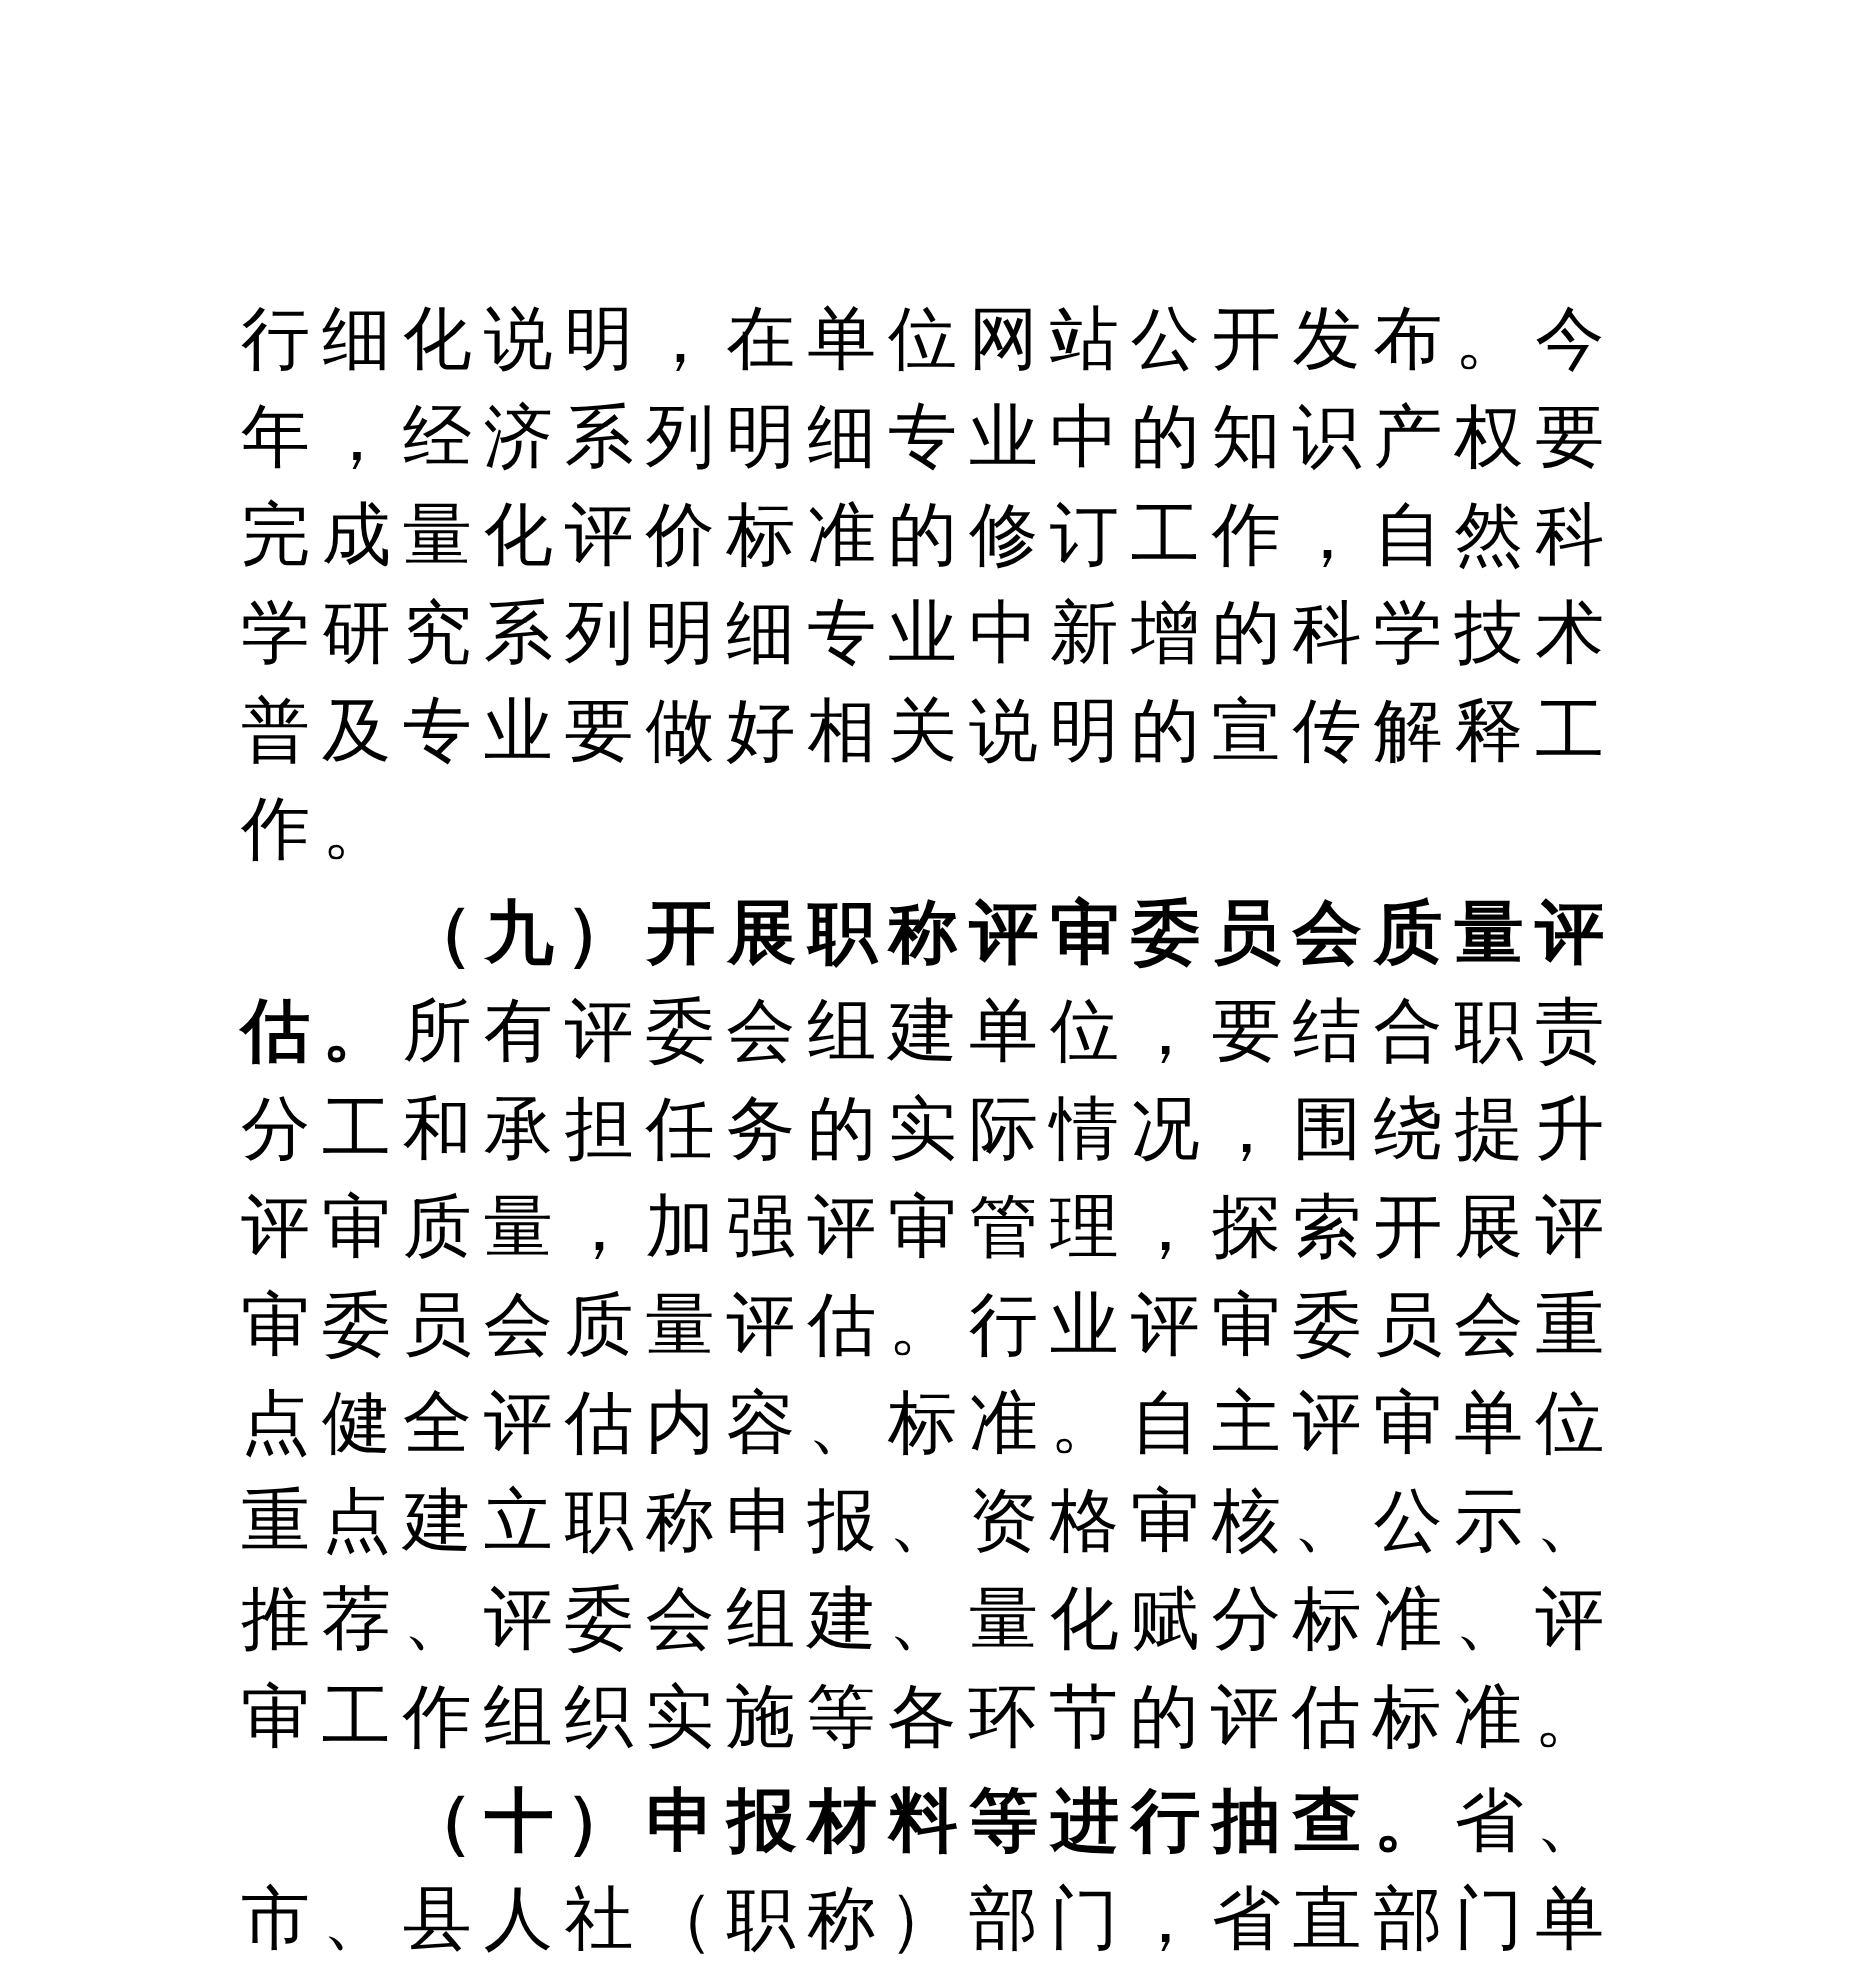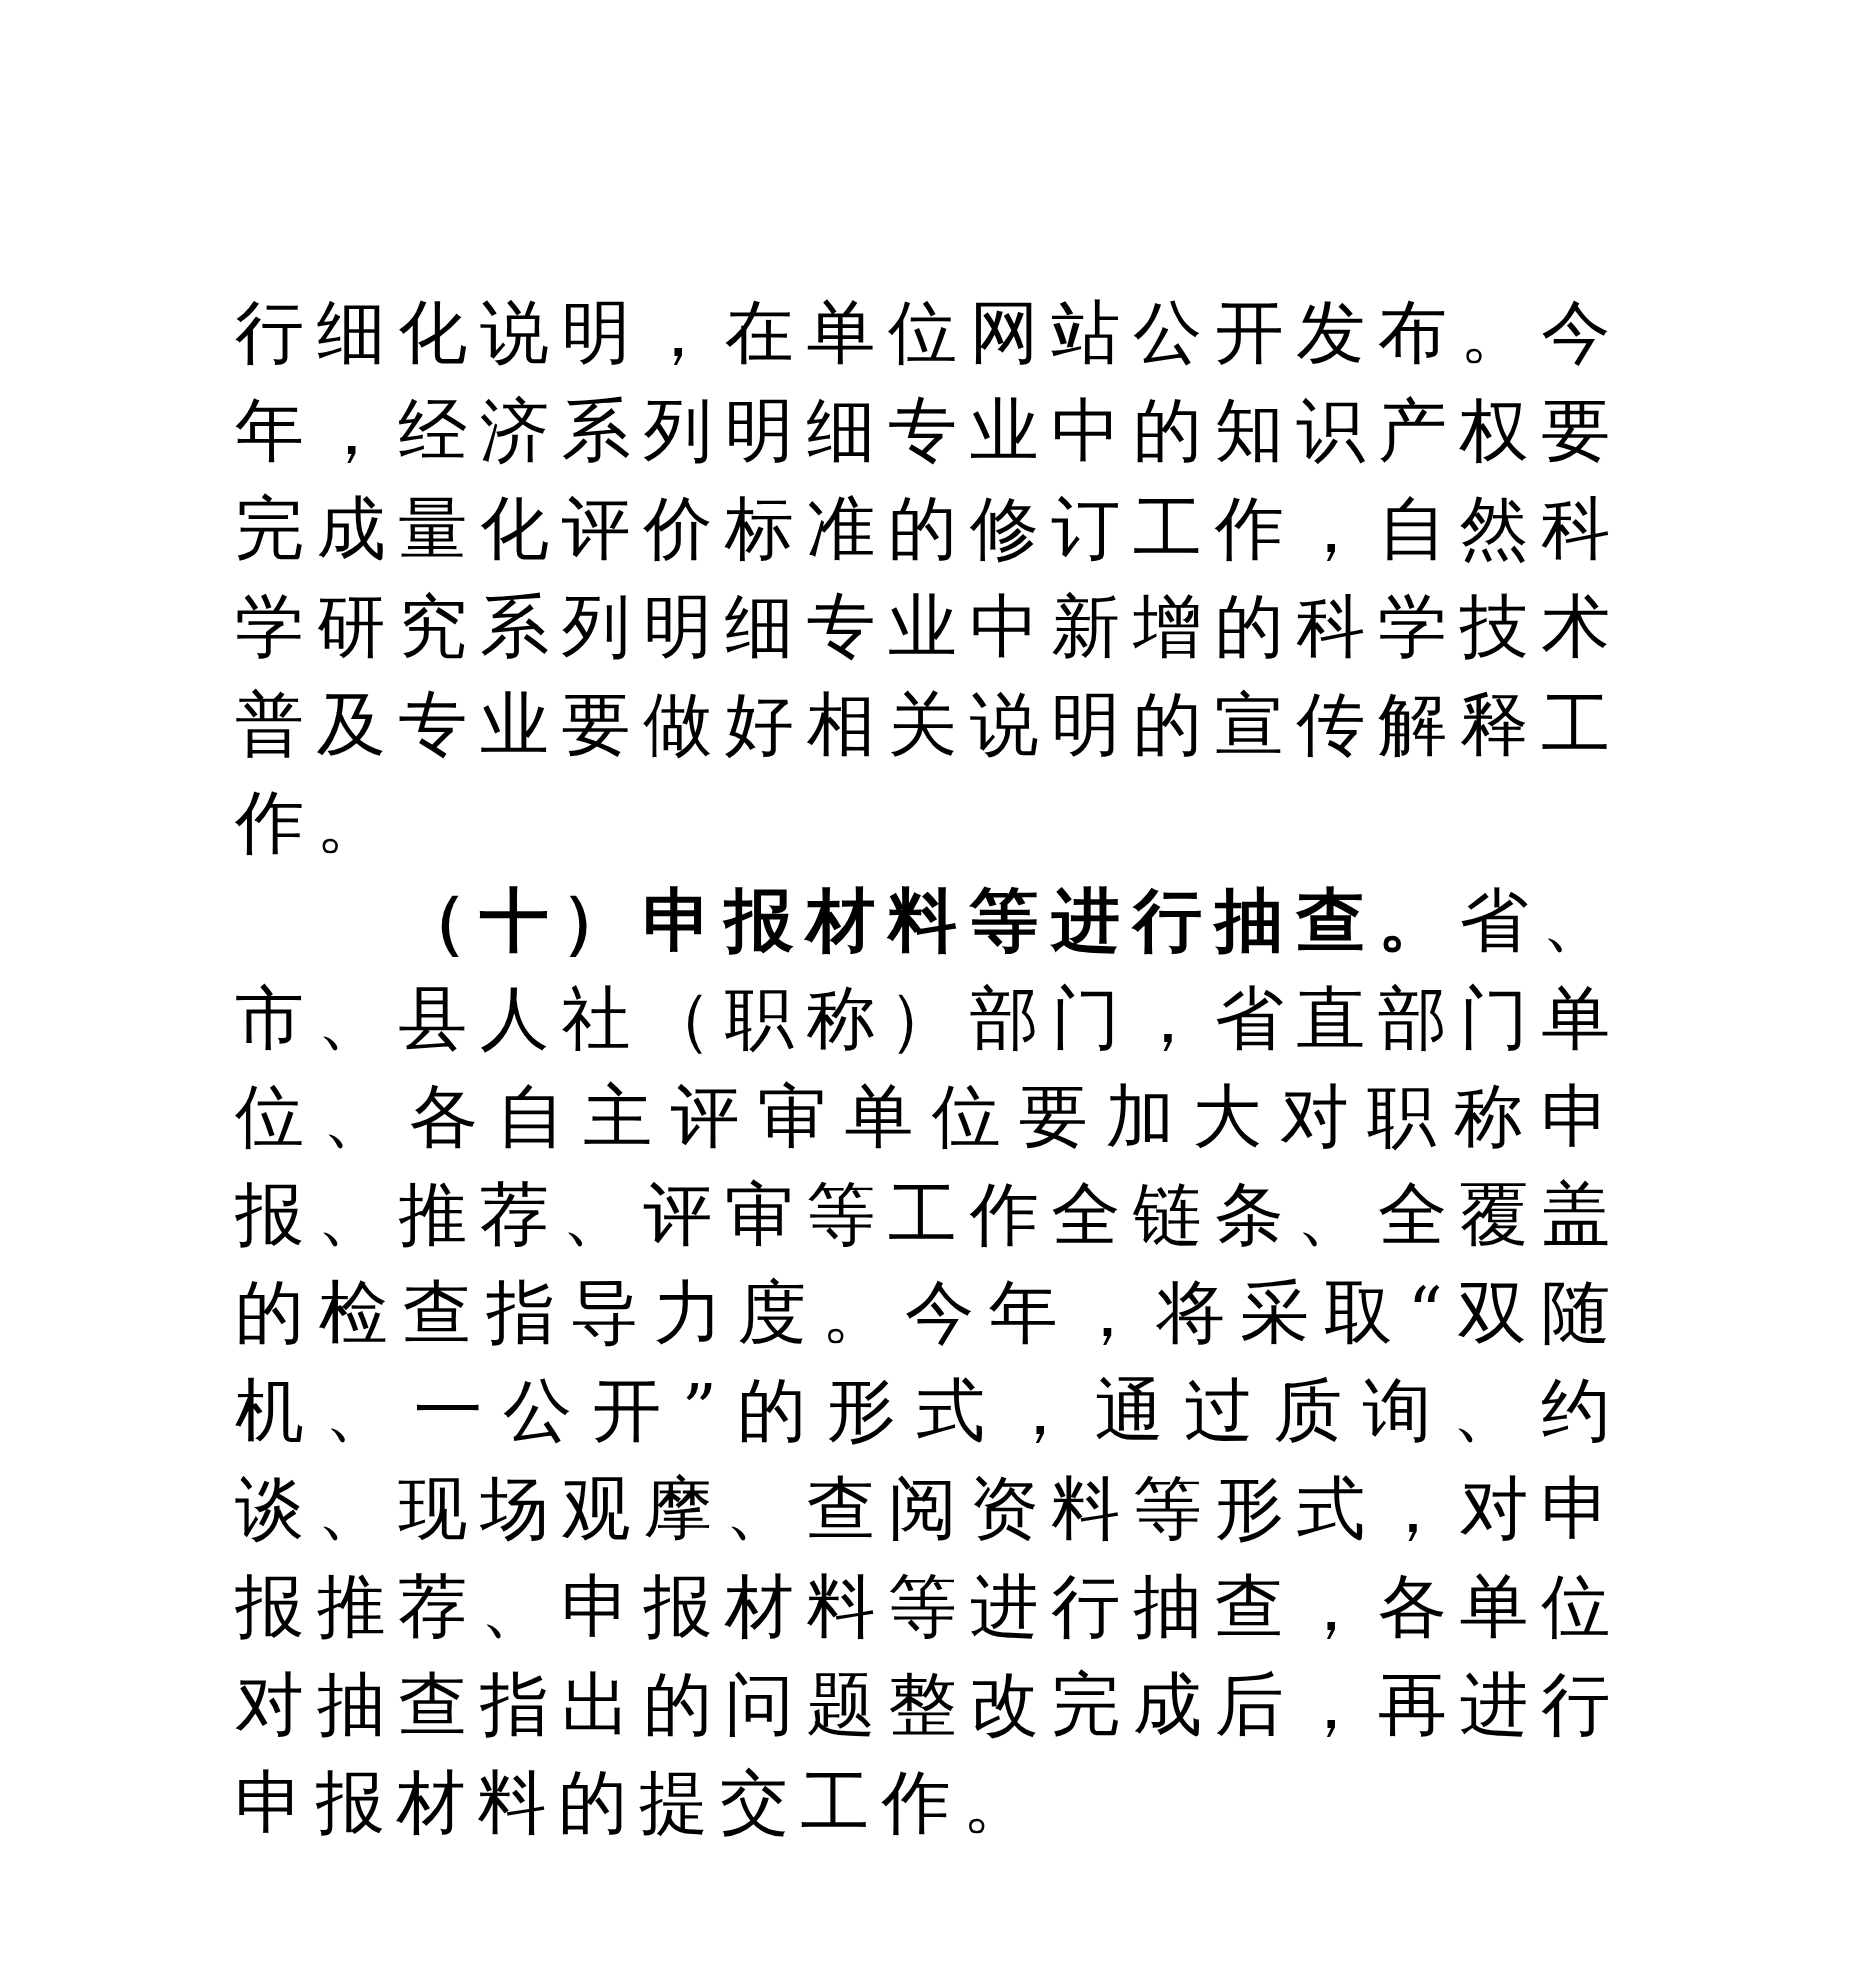--- a/index.html
+++ b/index.html
@@ -17,7 +17,7 @@
     text-align: justify;
     text-justify: inter-character;
   }
-  .para { margin: 0; padding: 0; text-indent: 0; }
+  .para { margin: 6px; padding: 0; text-indent: 0; }
   .para.indent { text-indent: 163px; }
   .lead { font-family: "DejaVu Sans", "Liberation Sans", sans-serif; font-weight: bold; }
 </style>

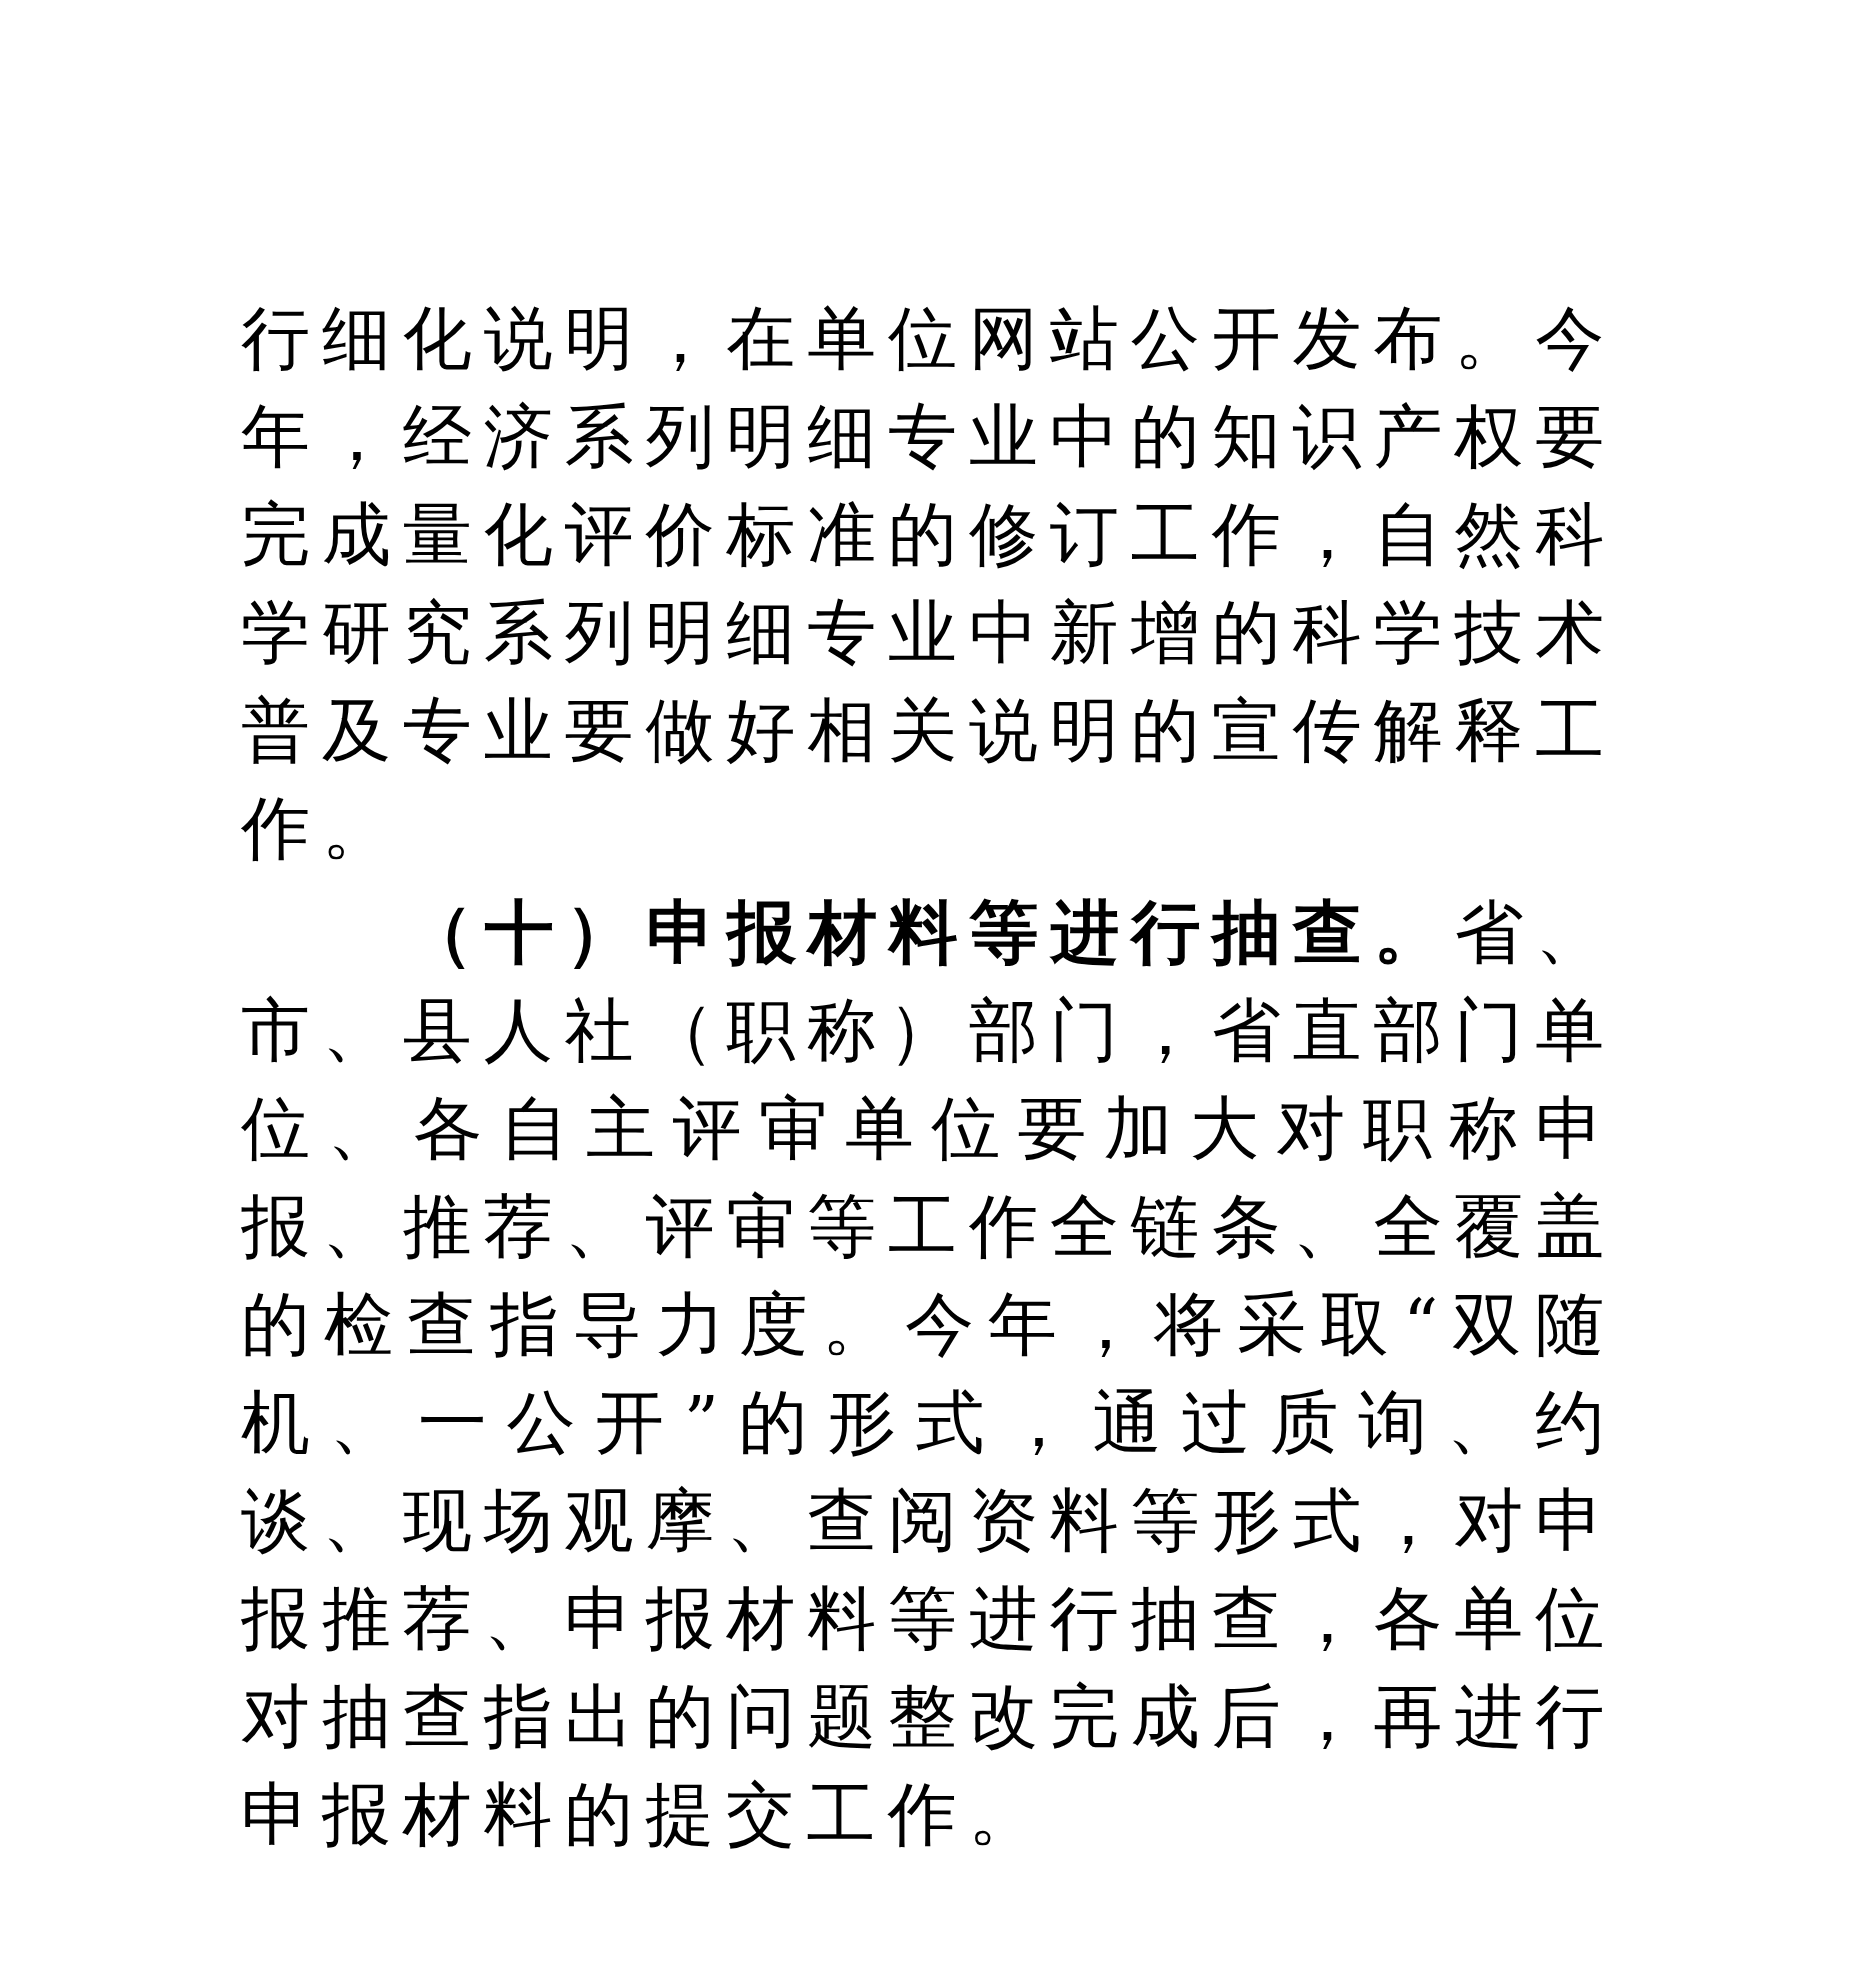--- a/index.html
+++ b/index.html
@@ -31,6 +31,9 @@
       <span>行细化说明，在单位网站公开发布。今年，经济系列明细专业中的知识产权要完成量化评价标准的修订工作，自然科学研究系列明细专业中新增的科学技术普及专业要做好相关说明的宣传解释工作。</span>
     </p>
 
+    <p class="para indent">
+      <span class="lead">（九）开展职称评审委员会质量评估。</span><span>所有评委会组建单位，要结合职责分工和承担任务的实际情况，围绕提升评审质量，加强评审管理，探索开展评审委员会质量评估。行业评审委员会重点健全评估内容、标准。自主评审单位重点建立职称申报、资格审核、公示、推荐、评委会组建、量化赋分标准、评审工作组织实施等各环节的评估标准。</span>
+    </p>
 
     <p class="para indent">
       <span class="lead">（十）申报材料等进行抽查。</span><span>省、市、县人社（职称）部门，省直部门单位、各自主评审单位要加大对职称申报、推荐、评审等工作全链条、全覆盖的检查指导力度。今年，将采取“双随机、一公开”的形式，通过质询、约谈、现场观摩、查阅资料等形式，对申报推荐、申报材料等进行抽查，各单位对抽查指出的问题整改完成后，再进行申报材料的提交工作。</span>

